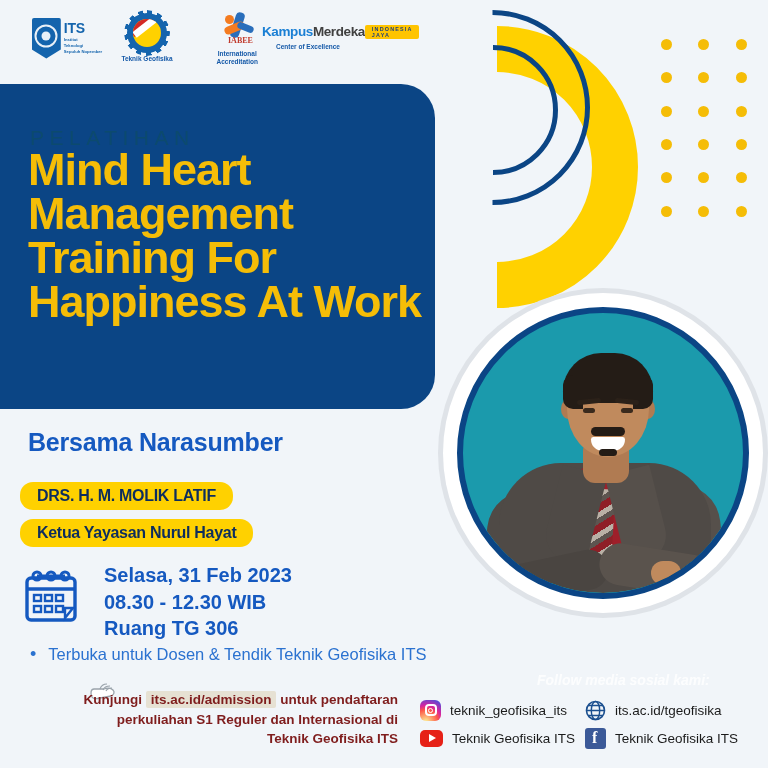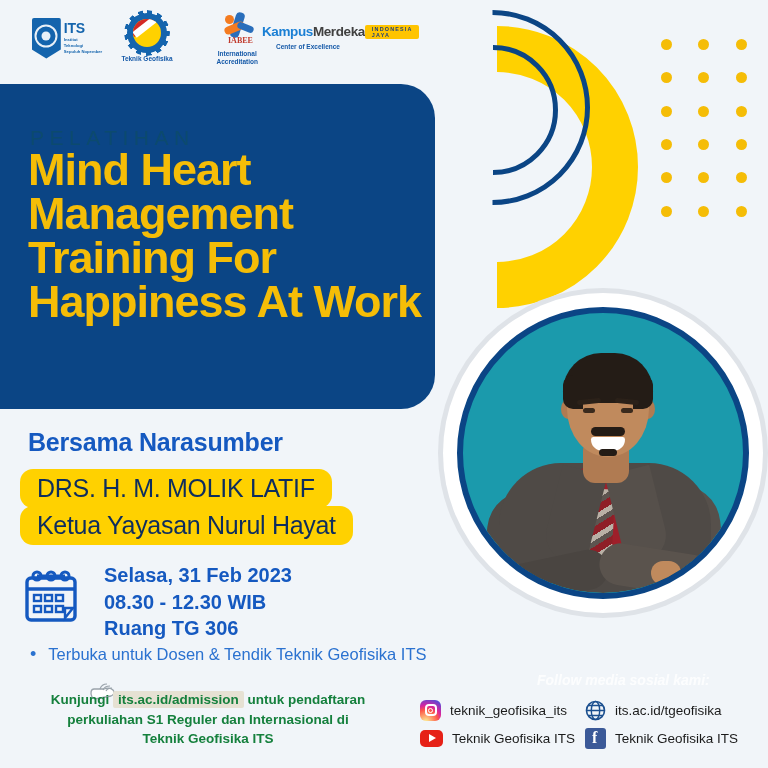--- a/index.html
+++ b/index.html
@@ -90,8 +90,8 @@
 
   
   .narasumber{position:absolute;left:28px;top:428px;color:#1559c0;font-size:25px;font-weight:bold;letter-spacing:-.2px;}
-  .pill{position:absolute;background:#ffd100;color:#0d2d5e;font-weight:normal;
-     border-radius:13px;padding:5px 17px;font-size:25px;letter-spacing:-.3px;white-space:nowrap;}
+  .pill{position:absolute;background:#ffd100;color:#0d2d5e;font-weight:bold;
+     border-radius:13px;padding:5px 17px;font-size:16px;letter-spacing:-.3px;white-space:nowrap;margin-top:13px;}
   .pill.a{left:20px;top:469px;}
   .pill.b{left:20px;top:506px;}
 

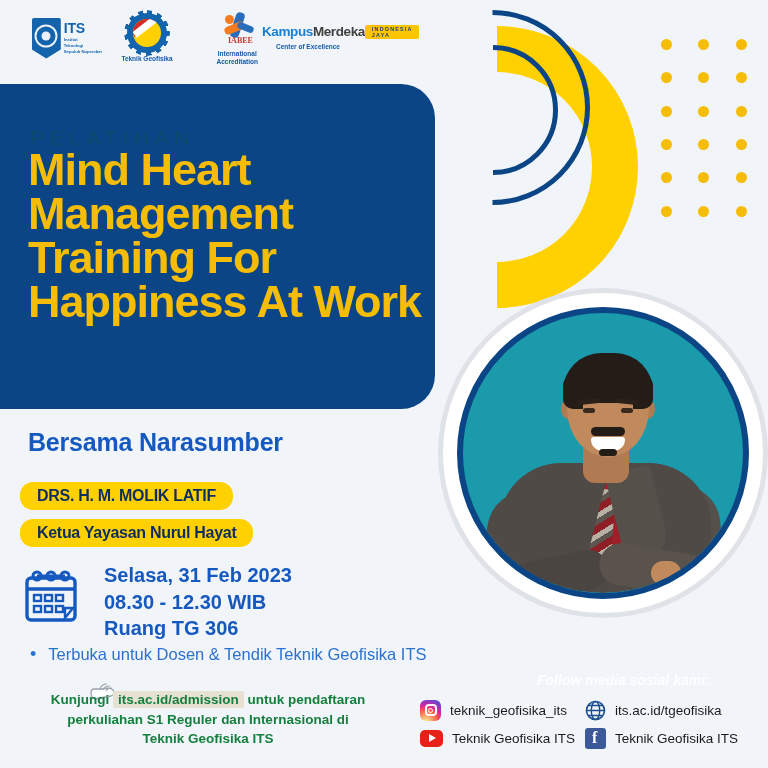--- a/index.html
+++ b/index.html
@@ -148,8 +148,8 @@
      font-weight:bold;font-size:14px;opacity:.85;}
 
   
-  .kunjungi{position:absolute;left:18px;top:690px;width:380px;text-align:center;
-     color:#15803d;font-size:13.5px;font-weight:bold;line-height:1.45;}
+  .kunjungi{position:absolute;left:18px;top:690px;width:380px;text-align:right;
+     color:#7f1d1d;font-size:13.5px;font-weight:bold;line-height:1.45;}
   .hl{background:#e6e1d3;padding:1px 5px;border-radius:2px;}
   .handcur{position:absolute;left:86px;top:678px;width:34px;height:28px;}
 

